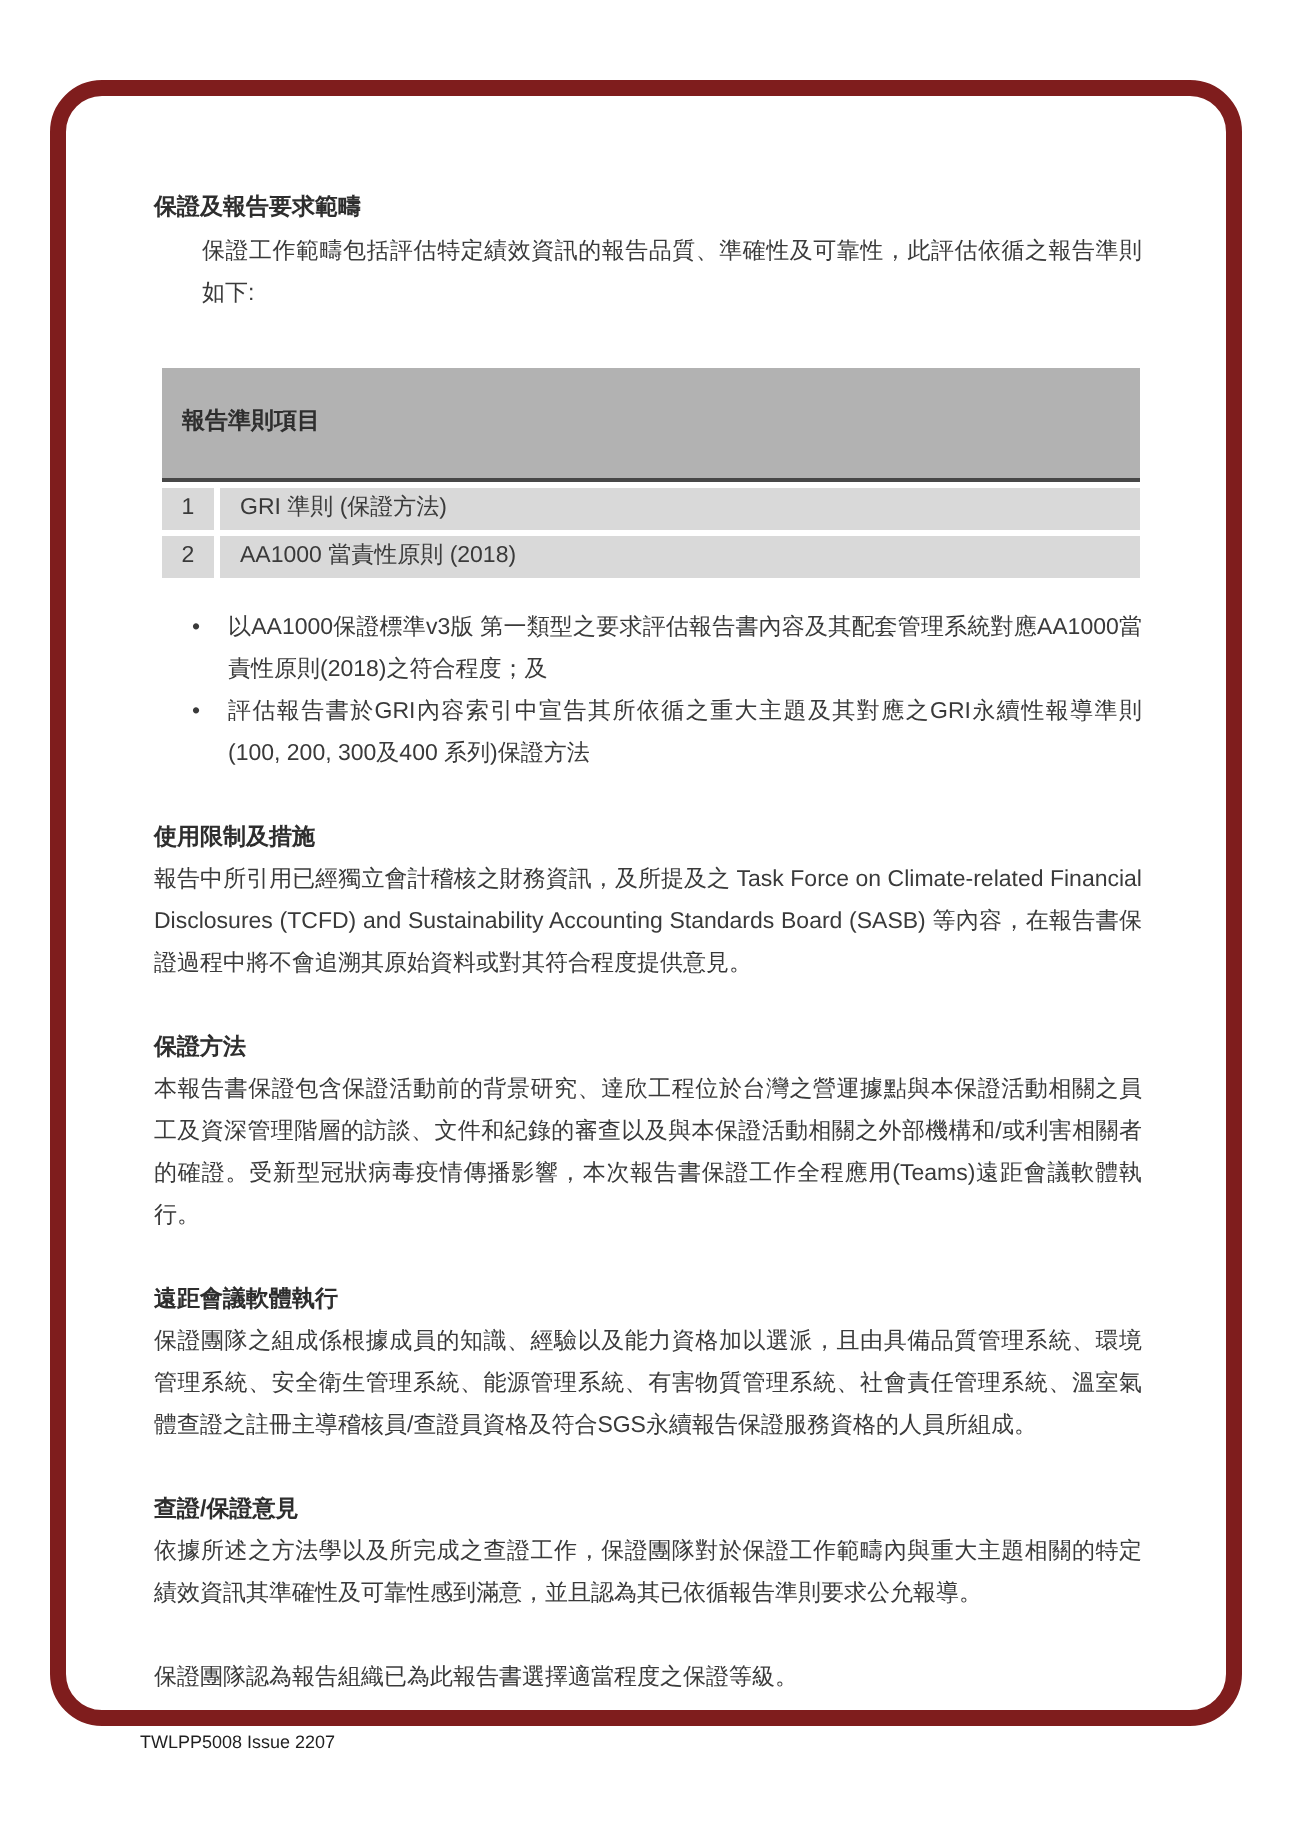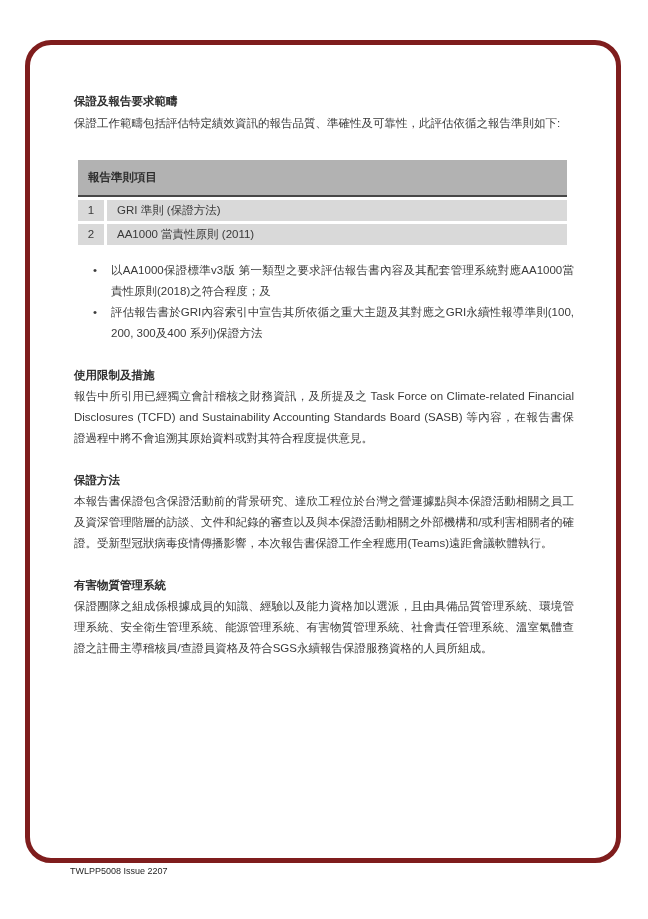--- a/index.html
+++ b/index.html
@@ -11,7 +11,7 @@
   }
   .frame{
     position:absolute;left:25px;top:40px;width:596px;height:823px;
-    box-sizing:border-box;border:5px solid #7f1d1d;border-radius:26px;
+    box-sizing:border-box;border:8px solid #7f1d1d;border-radius:26px;
     background:#ffffff;
   }
   .content{

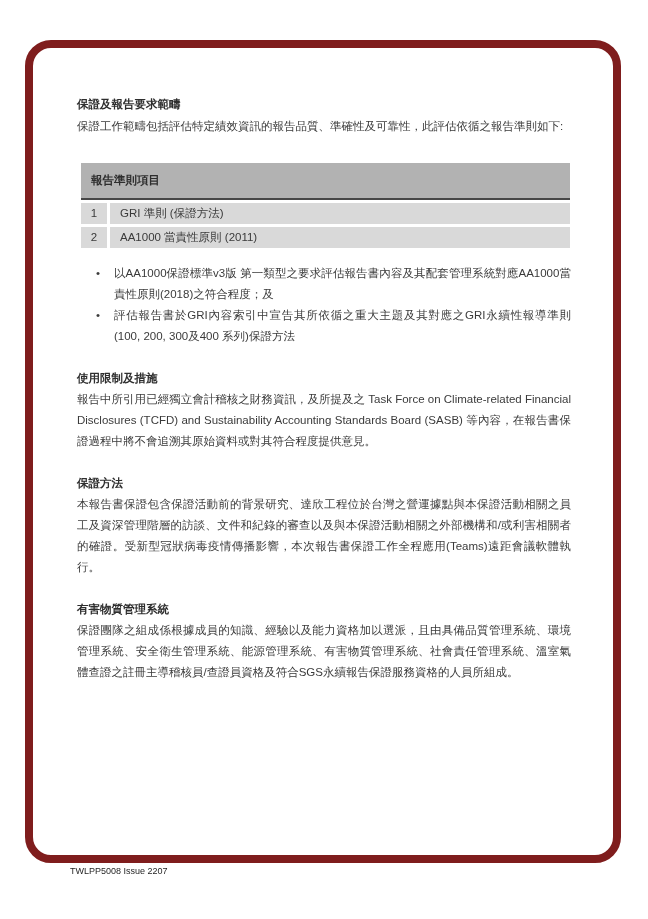--- a/index.html
+++ b/index.html
@@ -21,7 +21,7 @@
   }
   h1,h2{font-size:11.5px;line-height:21px;margin:0;color:#2e2e2e;font-weight:bold;}
   p{margin:0;text-align:justify;}
-  .intro{margin-top:1px;}
+  .intro{margin-top:1px;margin-left:24px;}
   
   .ctable{margin:26px 0 0 4px;width:489px;font-size:11.5px;}
   .t-header{

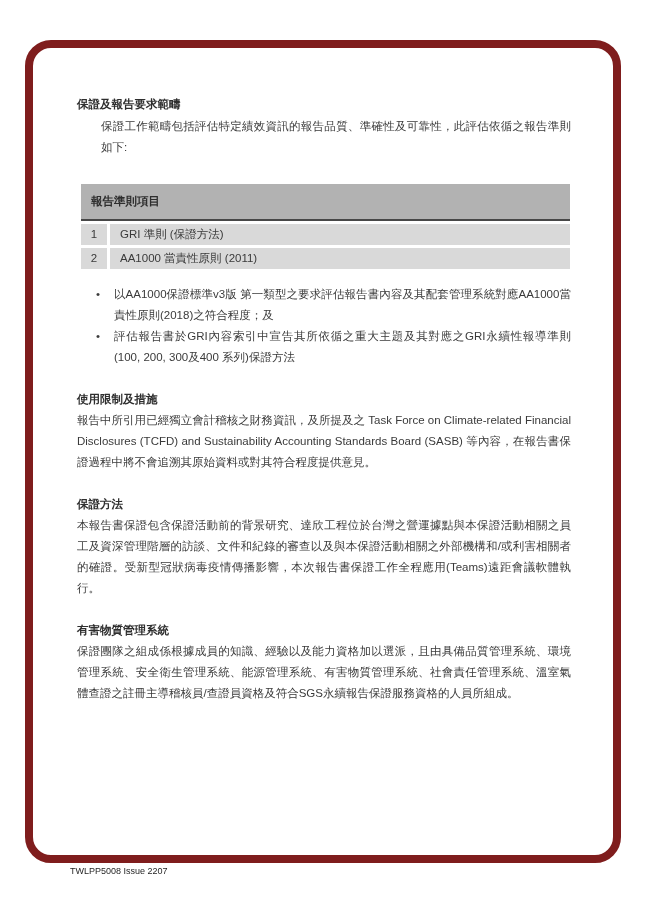--- a/index.html
+++ b/index.html
@@ -26,7 +26,7 @@
   .ctable{margin:26px 0 0 4px;width:489px;font-size:11.5px;}
   .t-header{
     background:#b2b2b2;border-bottom:2px solid #474747;
-    font-weight:bold;padding:10px 10px;line-height:15px;color:#2e2e2e;
+    font-weight:bold;padding:20px 10px;line-height:15px;color:#2e2e2e;
   }
   .t-row{display:flex;background:#d9d9d9;margin-top:3px;line-height:15px;}
   .t-num{width:26px;text-align:center;padding:3px 0;border-right:3px solid #ffffff;}

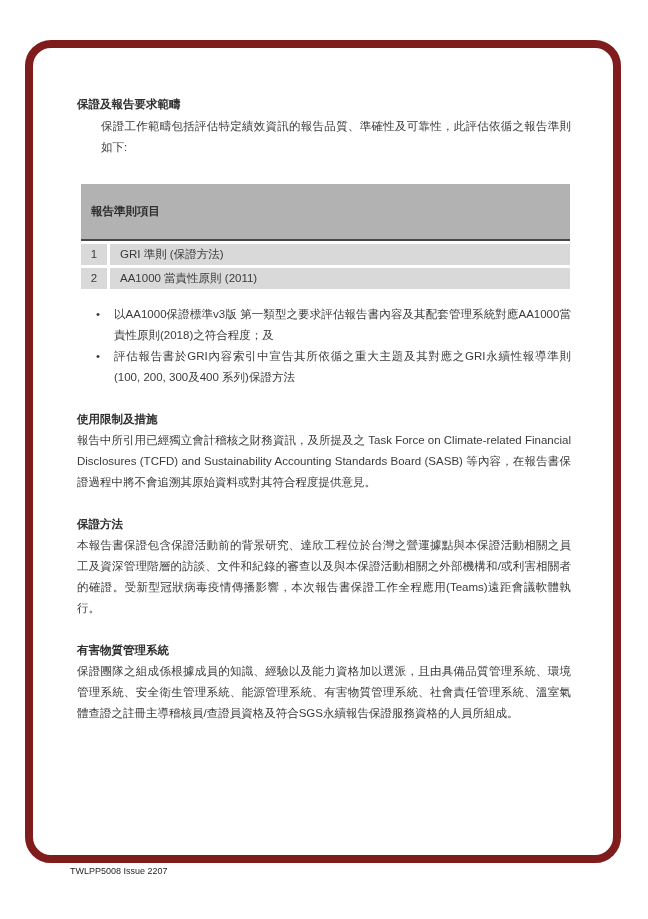--- a/index.html
+++ b/index.html
@@ -61,7 +61,7 @@
       </div>
       <div class="t-row">
         <div class="t-num">2</div>
-        <div class="t-cell">AA1000 當責性原則 (2011)</div>
+        <div class="t-cell">AA1000 當責性原則 (2018)</div>
       </div>
     </div>
 

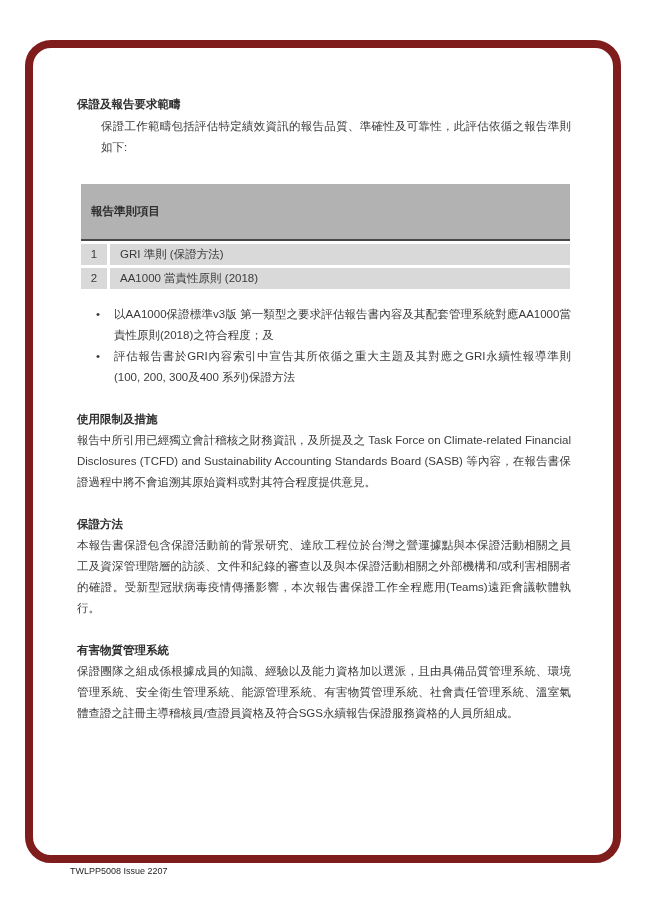--- a/index.html
+++ b/index.html
@@ -81,7 +81,7 @@
     </section>
 
     <section>
-      <h2>有害物質管理系統</h2>
+      <h2>遠距會議軟體執行</h2>
       <p>保證團隊之組成係根據成員的知識、經驗以及能力資格加以選派，且由具備品質管理系統、環境管理系統、安全衛生管理系統、能源管理系統、有害物質管理系統、社會責任管理系統、溫室氣體查證之註冊主導稽核員/查證員資格及符合SGS永續報告保證服務資格的人員所組成。</p>
     </section>
 

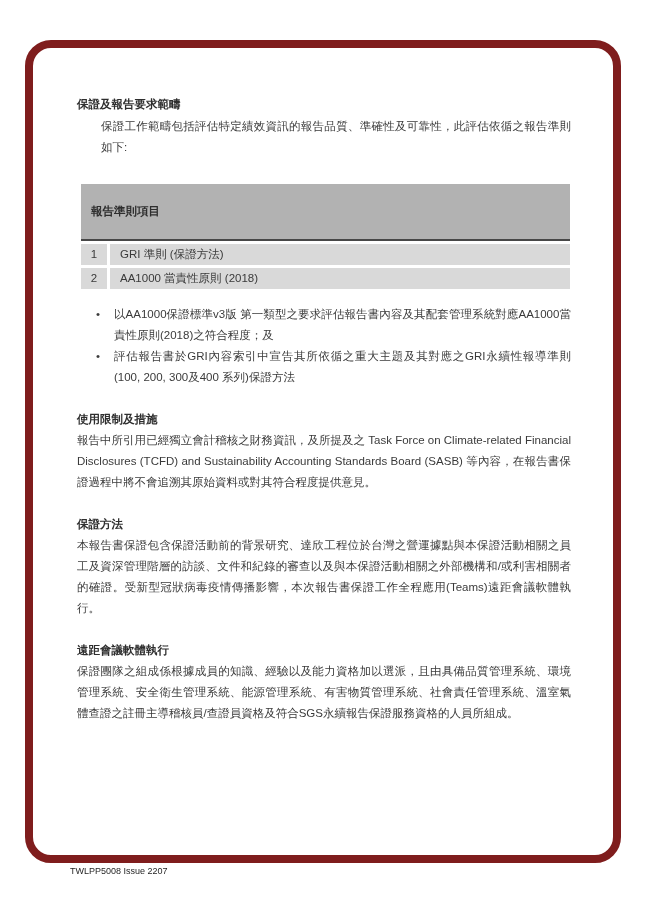--- a/index.html
+++ b/index.html
@@ -85,6 +85,11 @@
       <p>保證團隊之組成係根據成員的知識、經驗以及能力資格加以選派，且由具備品質管理系統、環境管理系統、安全衛生管理系統、能源管理系統、有害物質管理系統、社會責任管理系統、溫室氣體查證之註冊主導稽核員/查證員資格及符合SGS永續報告保證服務資格的人員所組成。</p>
     </section>
 
+    <section>
+      <h2>查證/保證意見</h2>
+      <p>依據所述之方法學以及所完成之查證工作，保證團隊對於保證工作範疇內與重大主題相關的特定績效資訊其準確性及可靠性感到滿意，並且認為其已依循報告準則要求公允報導。</p>
+      <p>保證團隊認為報告組織已為此報告書選擇適當程度之保證等級。</p>
+    </section>
 
   </div>
 </div>

